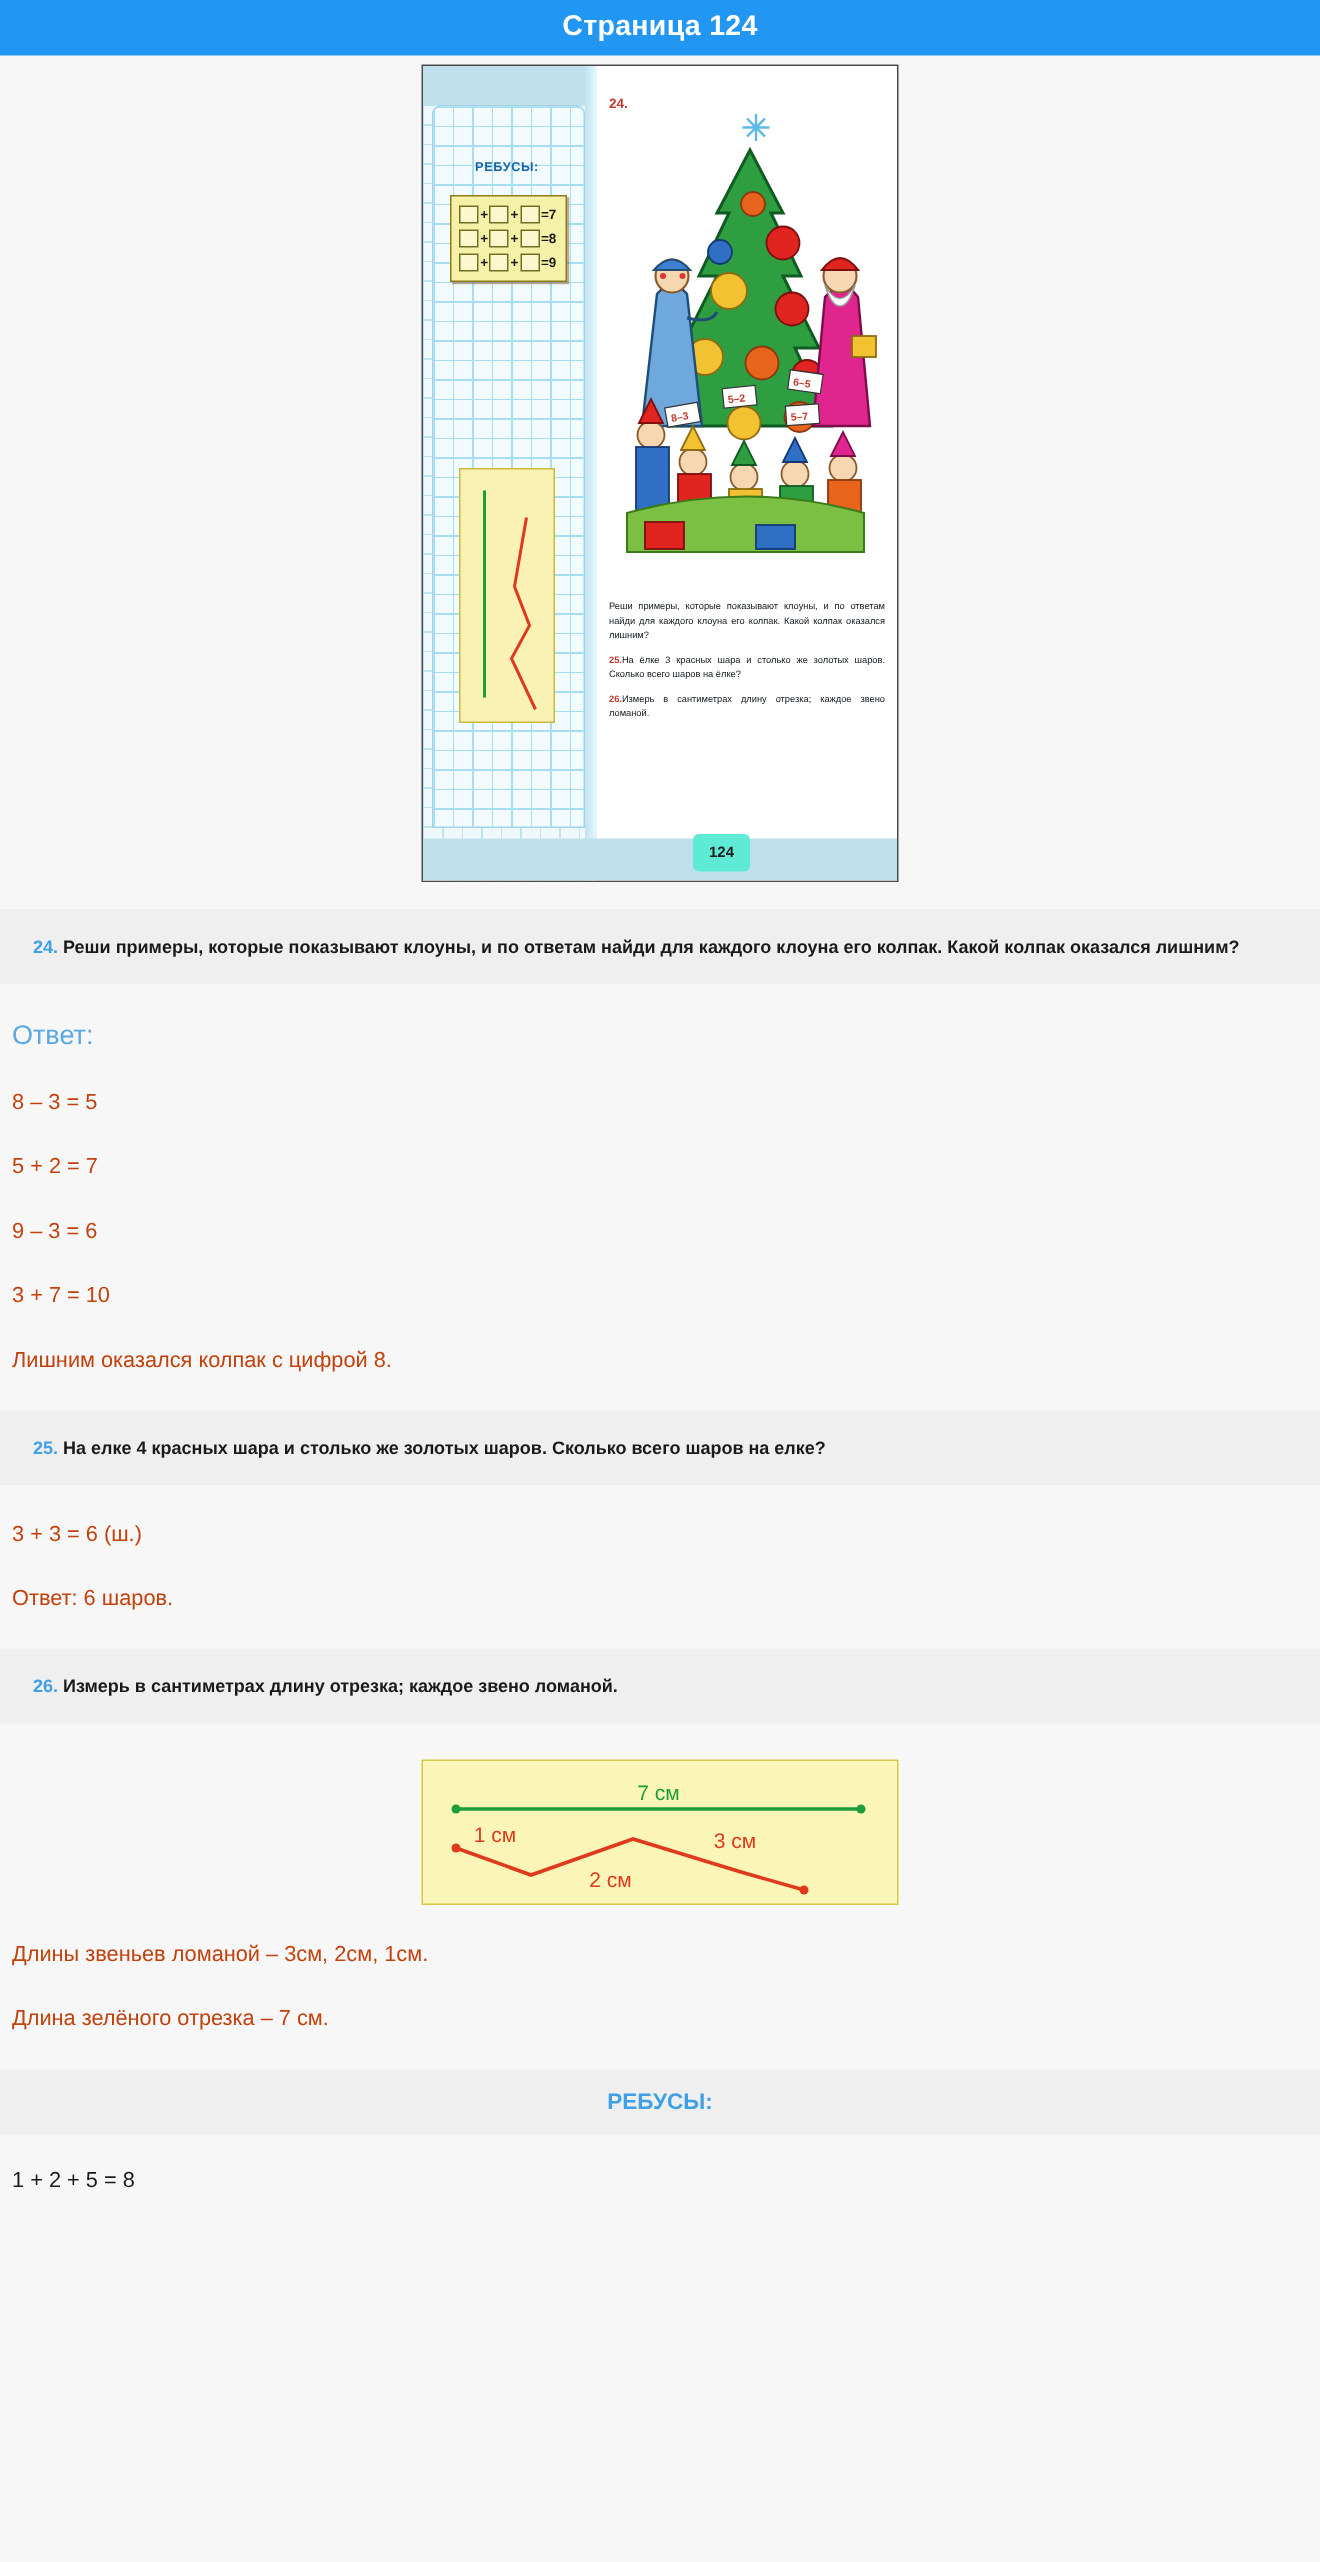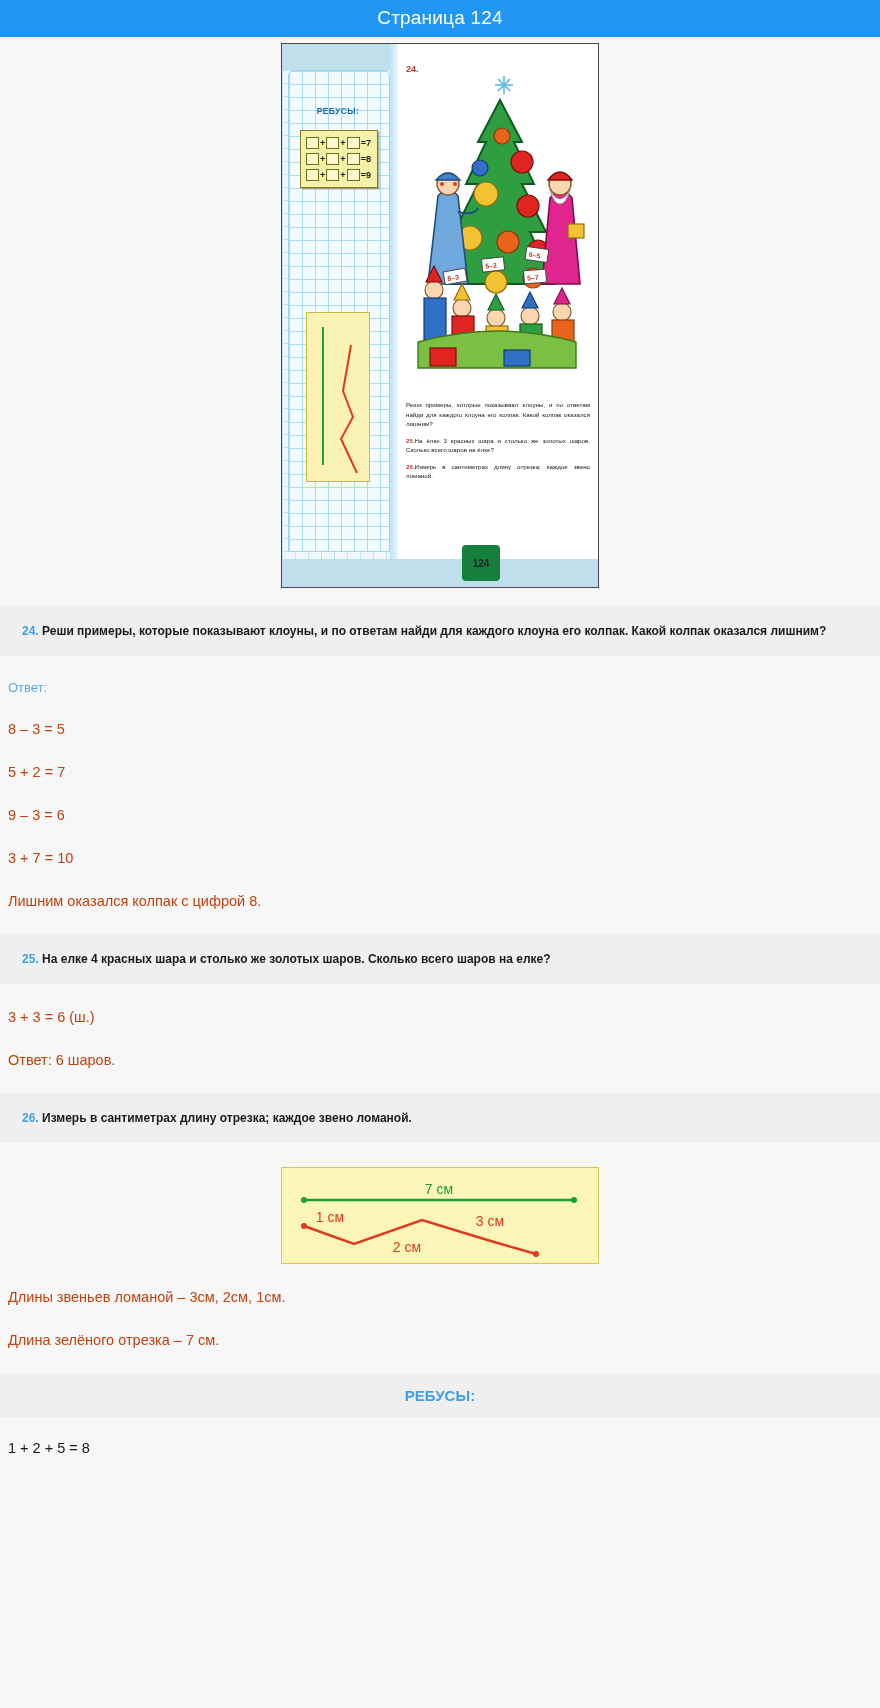--- a/index.html
+++ b/index.html
@@ -22,7 +22,7 @@
     color: #ffffff;
     text-align: center;
     font-size: 19px;
-    font-weight: normal;
+    font-weight: bold;
     padding: 7px 0 8px 0;
     letter-spacing: 0.2px;
   }

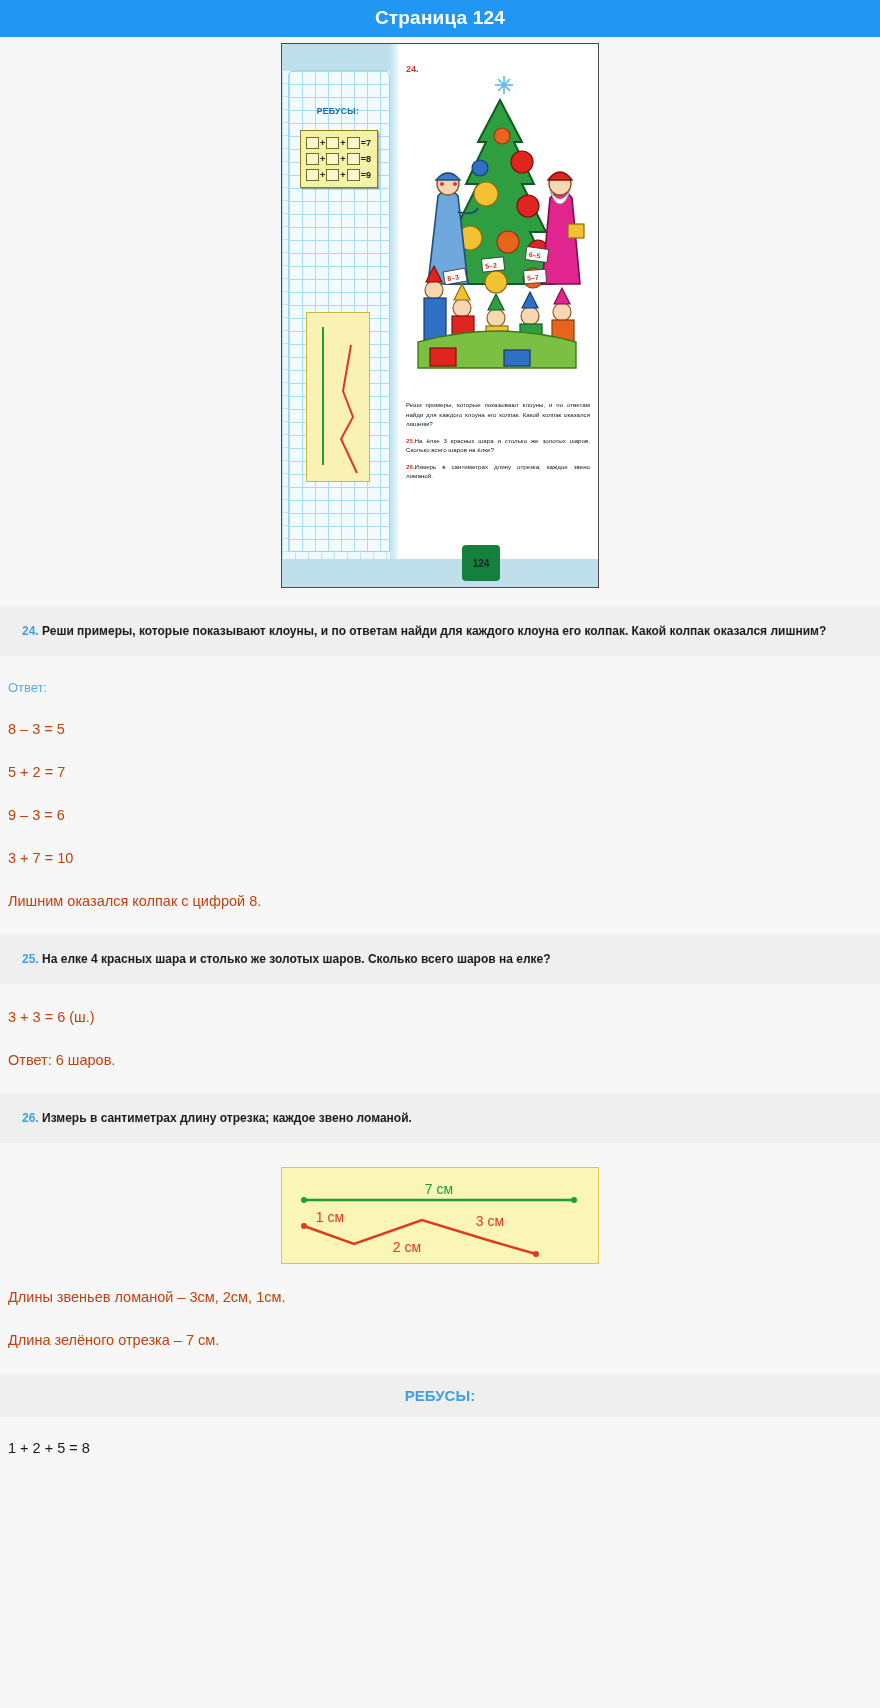--- a/index.html
+++ b/index.html
@@ -155,8 +155,8 @@
   .page-badge {
     position: absolute;
     left: 50%; margin-left: 22px; bottom: 6px;
-    width: 38px; height: 36px;
-    background: #15803d;
+    width: 38px; height: 25px;
+    background: #5eead4;
     border-radius: 4px;
     color: #222;
     font-size: 10px;

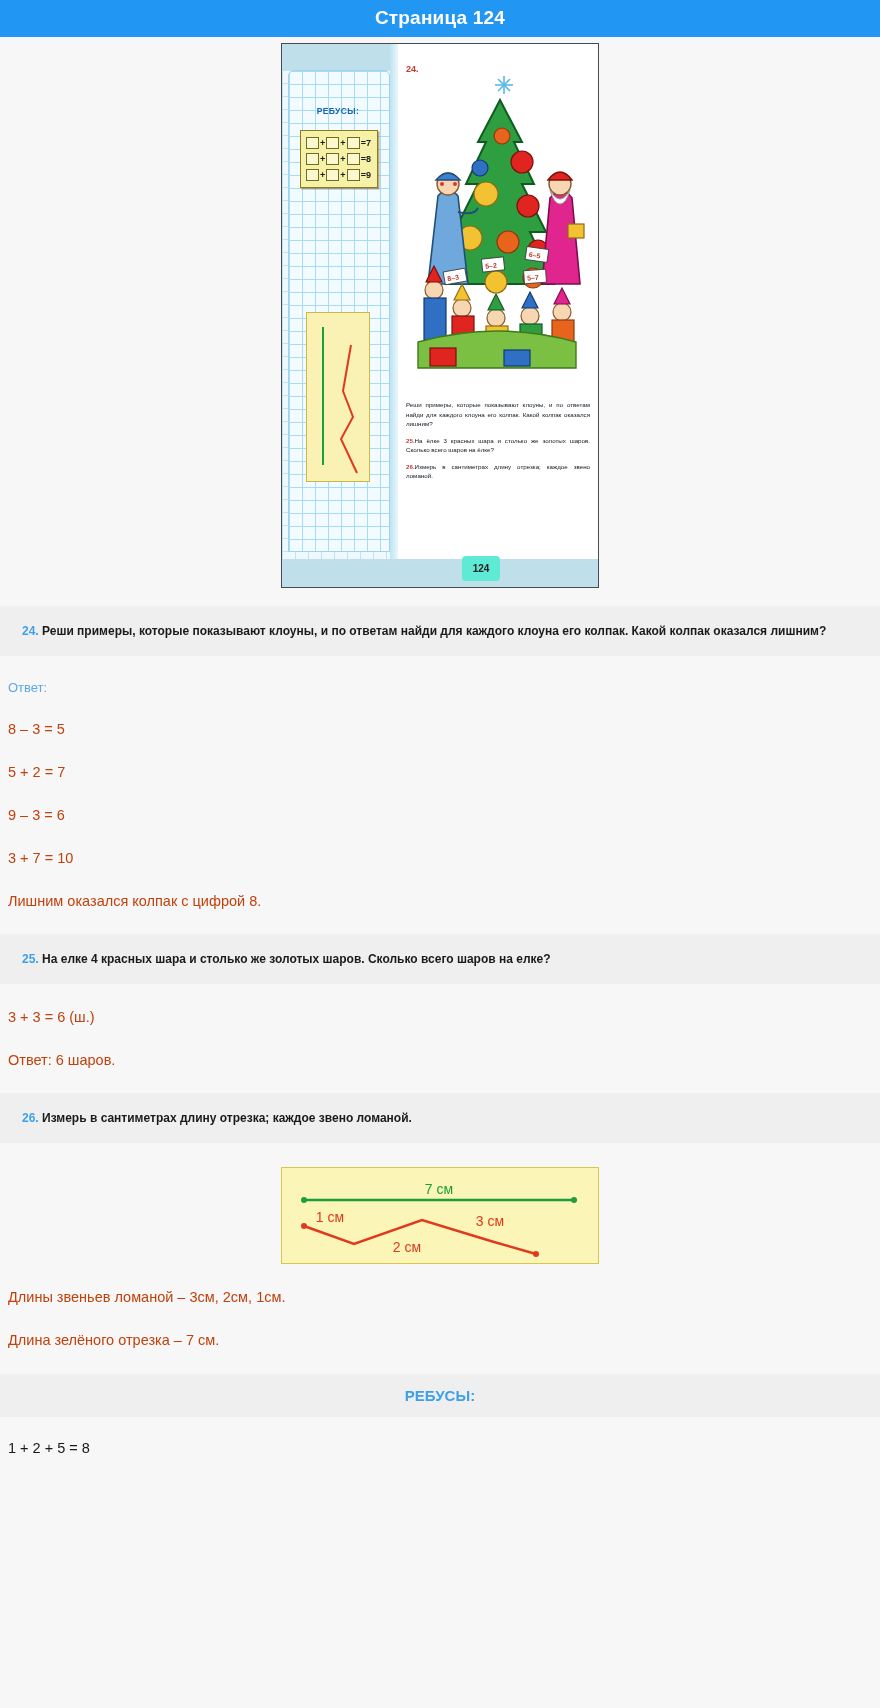--- a/index.html
+++ b/index.html
@@ -188,7 +188,7 @@
   }
   .answer-label {
     color: #5aa9e6;
-    font-size: 13px;
+    font-size: 18px;
     padding: 0 16px 0 8px;
     margin: 24px 0 24px 0;
   }

